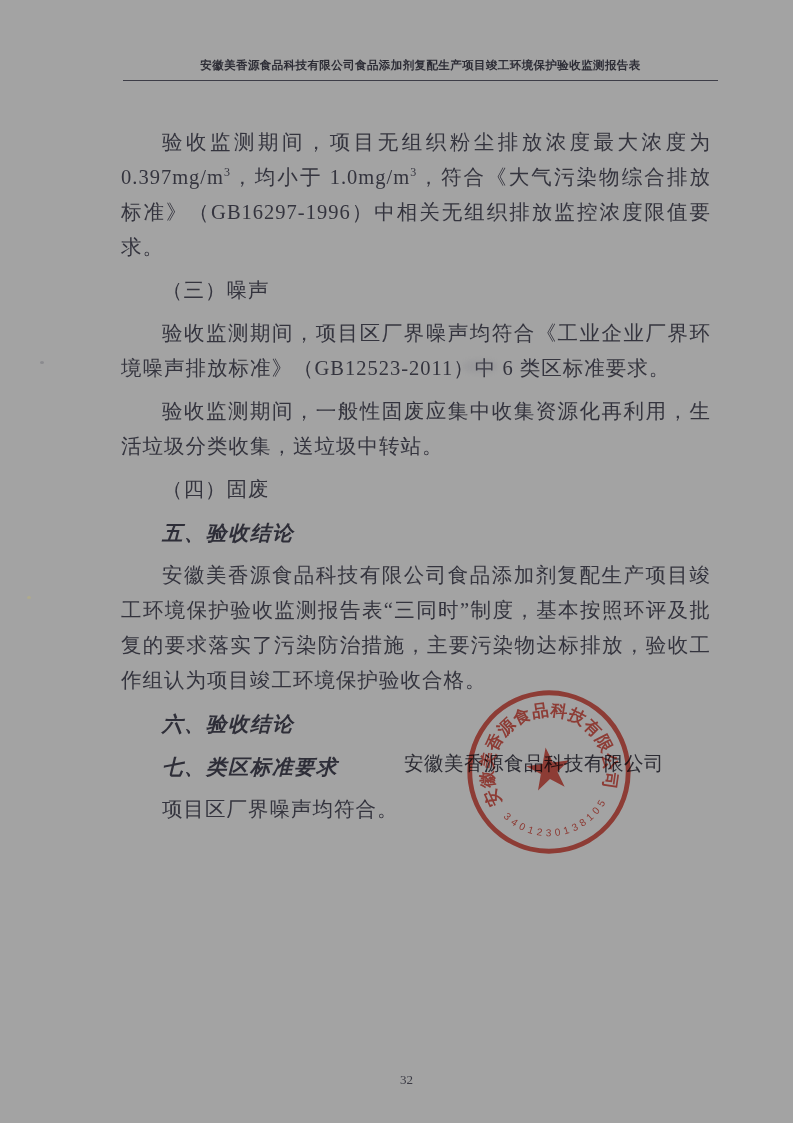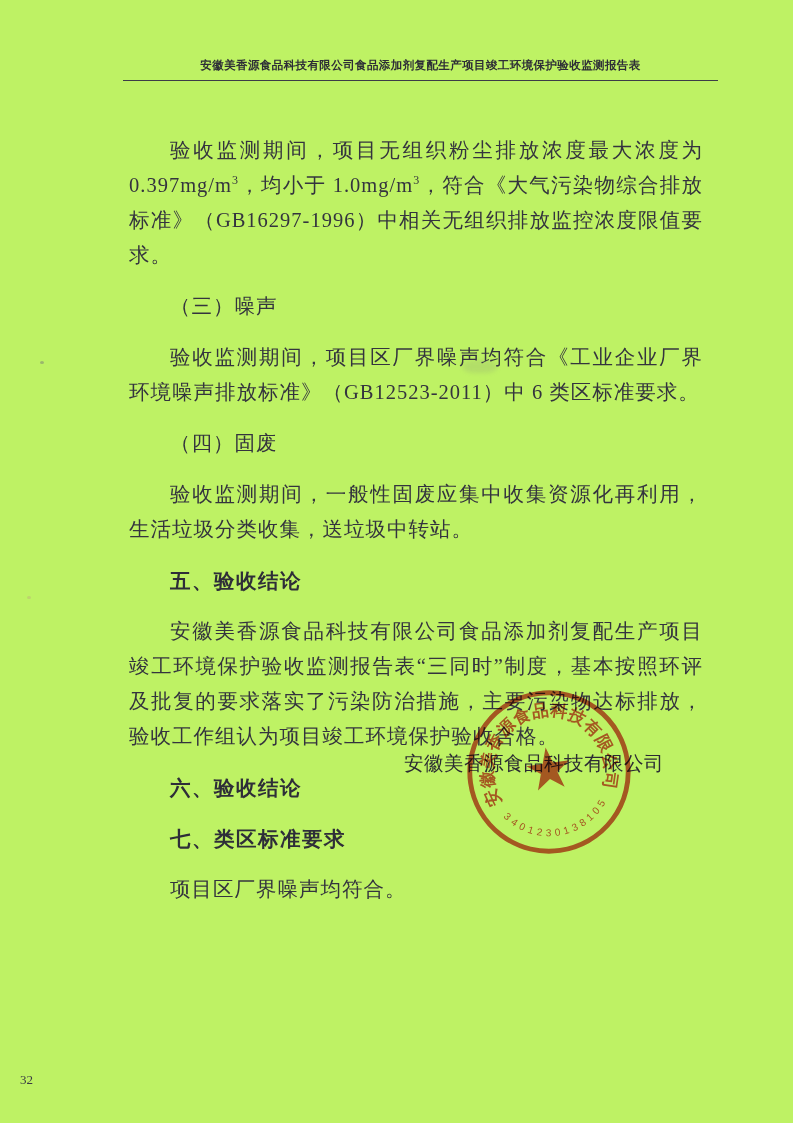--- a/index.html
+++ b/index.html
@@ -7,7 +7,7 @@
     position: relative;
     width: 793px;
     height: 1123px;
-    background: #bef264;
+    background: #a3a3a3;
     overflow: hidden;
     font-family: "Liberation Serif", serif;
     color: #32323c;

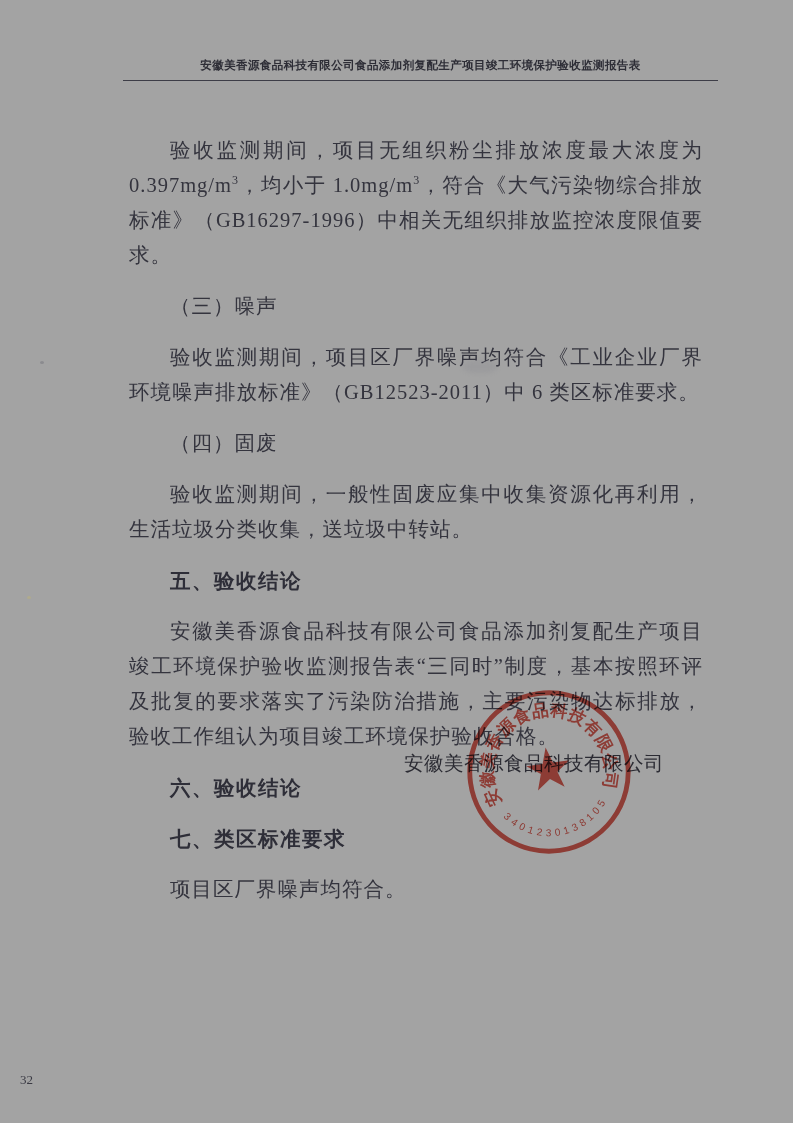--- a/index.html
+++ b/index.html
@@ -46,7 +46,7 @@
     text-align: justify;
     color: #34343e;
   }
-  .content p { margin: 16px; text-indent: 2em; }
+  .content p { margin: 8px; text-indent: 2em; }
   .sec-heading {
     margin: 0;
     text-indent: 0;

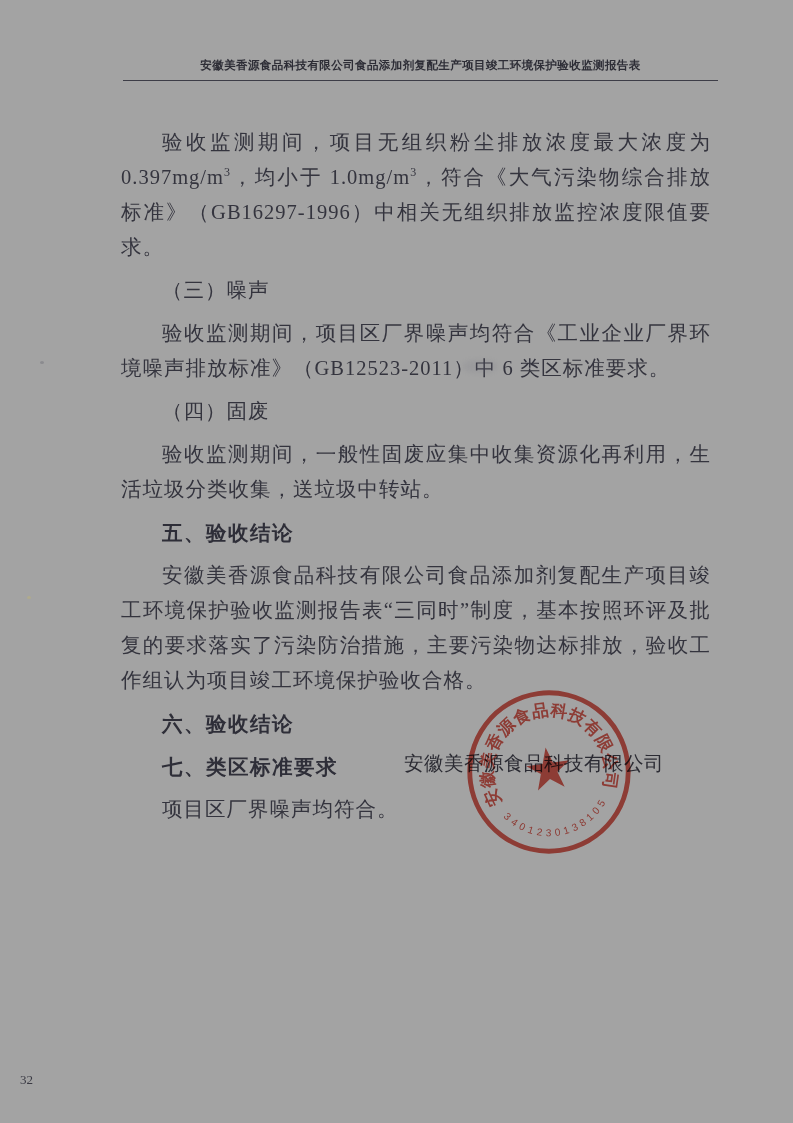--- a/index.html
+++ b/index.html
@@ -115,8 +115,8 @@
     <p><span>验收监测期间，项目无组织粉尘排放浓度最大浓度为 0.397mg/m</span><sup>3</sup><span>，均小于 1.0mg/m</span><sup>3</sup><span>，符合《大气污染物综合排放标准》（GB16297-1996）中相关无组织排放监控浓度限值要求。</span></p>
     <p>（三）噪声</p>
     <p>验收监测期间，项目区厂界噪声均符合《工业企业厂界环境噪声排放标准》（GB12523-2011）中 6 类区标准要求。</p>
+    <p>验收监测期间，一般性固废应集中收集资源化再利用，生活垃圾分类收集，送垃圾中转站。</p>
     <p>（四）固废</p>
-    <p>验收监测期间，一般性固废应集中收集资源化再利用，生活垃圾分类收集，送垃圾中转站。</p>
     <p class="sec-heading">五、验收结论</p>
     <p>安徽美香源食品科技有限公司食品添加剂复配生产项目竣工环境保护验收监测报告表“三同时”制度，基本按照环评及批复的要求落实了污染防治措施，主要污染物达标排放，验收工作组认为项目竣工环境保护验收合格。</p>
     <p class="sec-heading">六、验收结论</p>

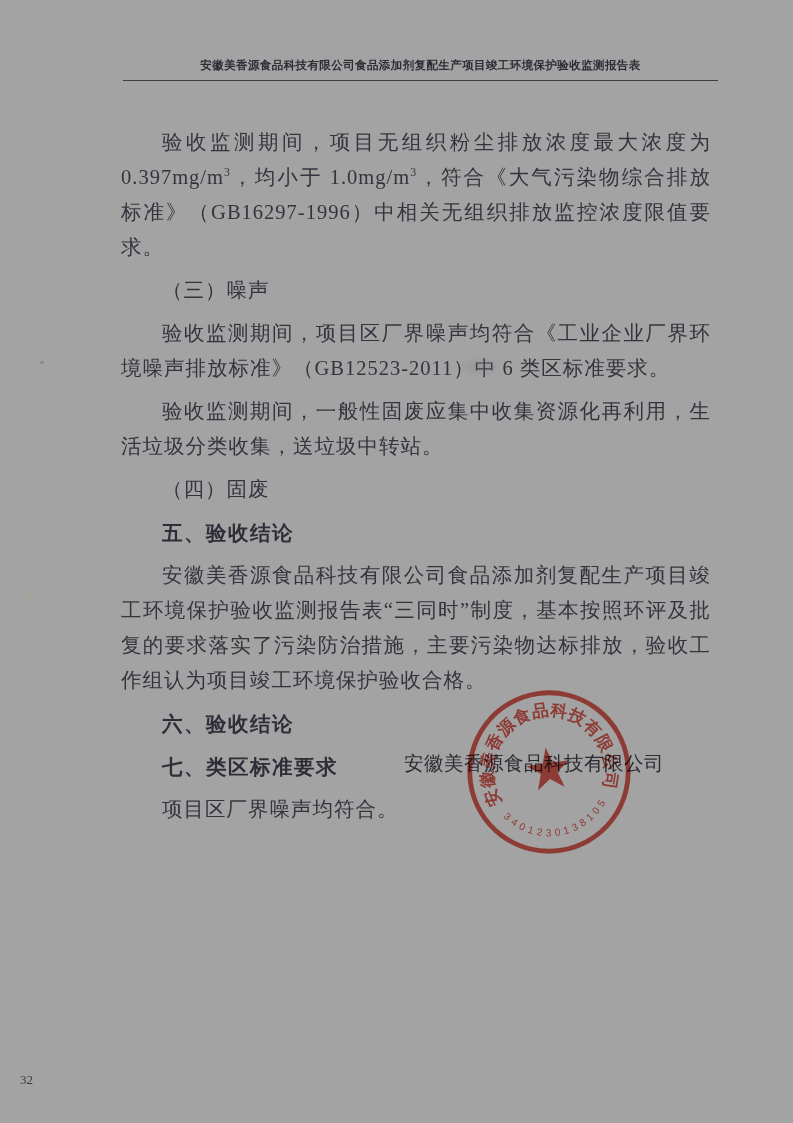--- a/index.html
+++ b/index.html
@@ -54,6 +54,7 @@
     font-family: "Liberation Sans", sans-serif;
     letter-spacing: 1.5px;
     color: #2e2e38;
+    font-style: italic;
   }
   .content sup { font-size: 12px; line-height: 0; }
   

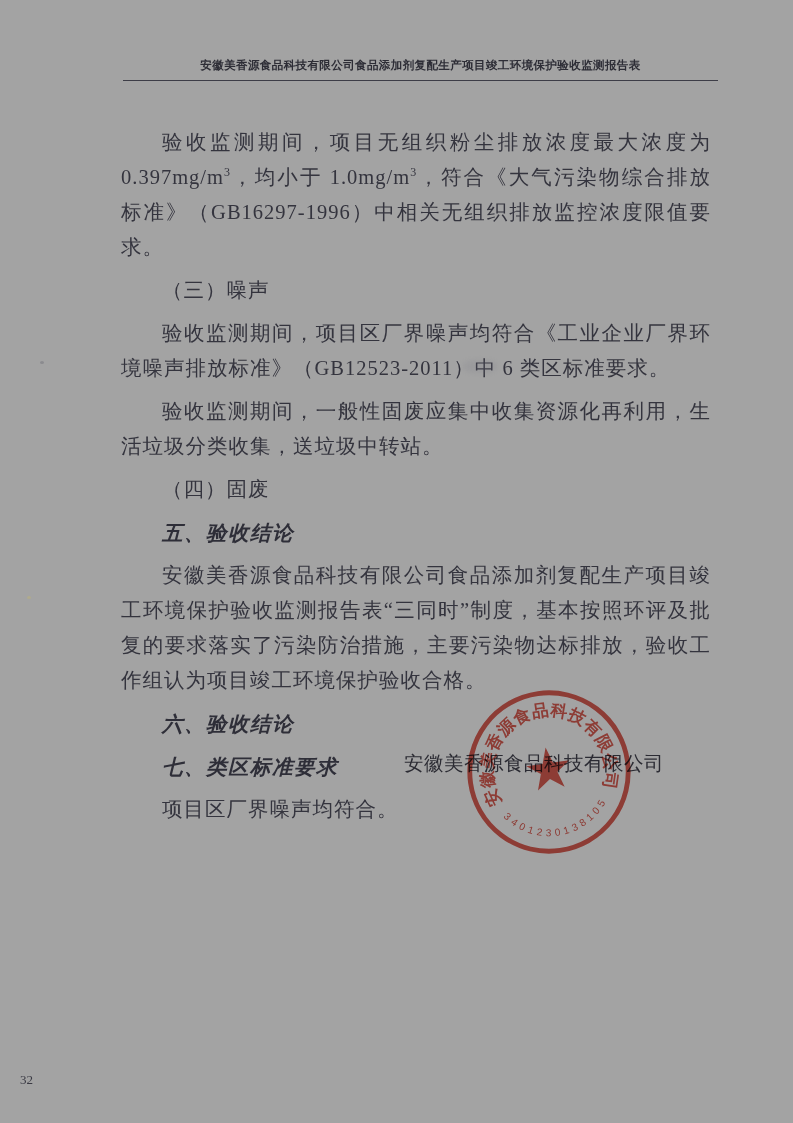--- a/index.html
+++ b/index.html
@@ -91,7 +91,7 @@
     top: 1072px;
     left: 20px;
     width: 773px;
-    text-align: left;
+    text-align: center;
     font-size: 13px;
     color: #3a3a44;
   }

